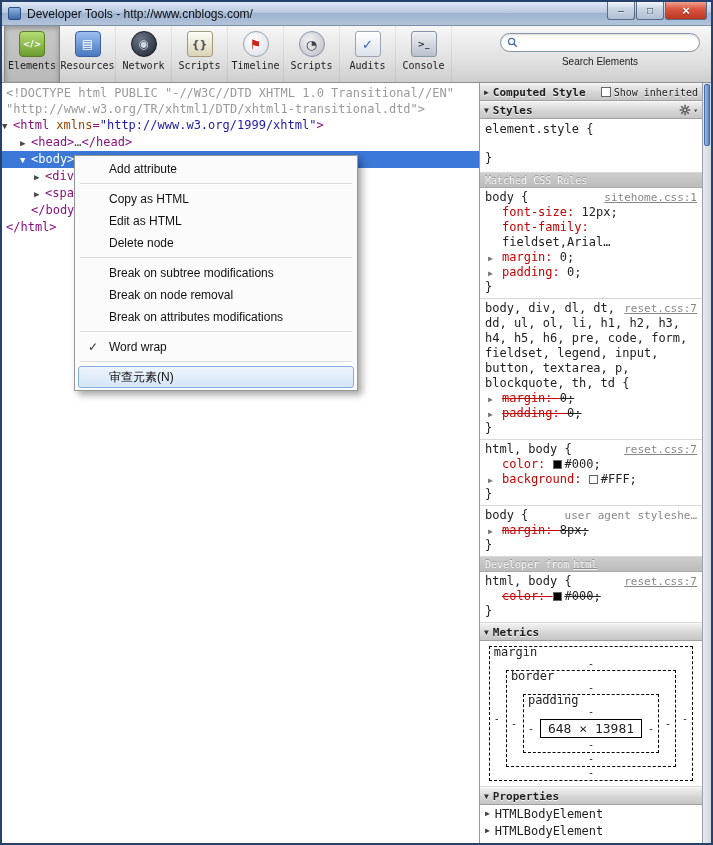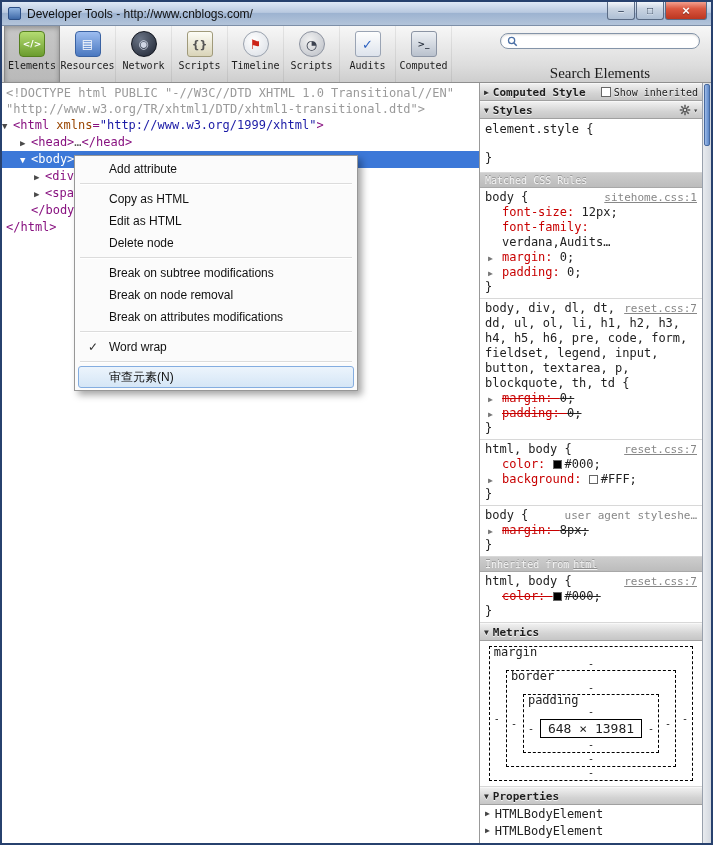--- a/index.html
+++ b/index.html
@@ -138,7 +138,7 @@
         </div>
         <div class="tab">
           <div class="tabicon icon-console">&gt;_</div>
-          <div class="tablabel">Computed</div>
+          <div class="tablabel">Console</div>
         </div>
       </div>
     <div class="searchwrap">

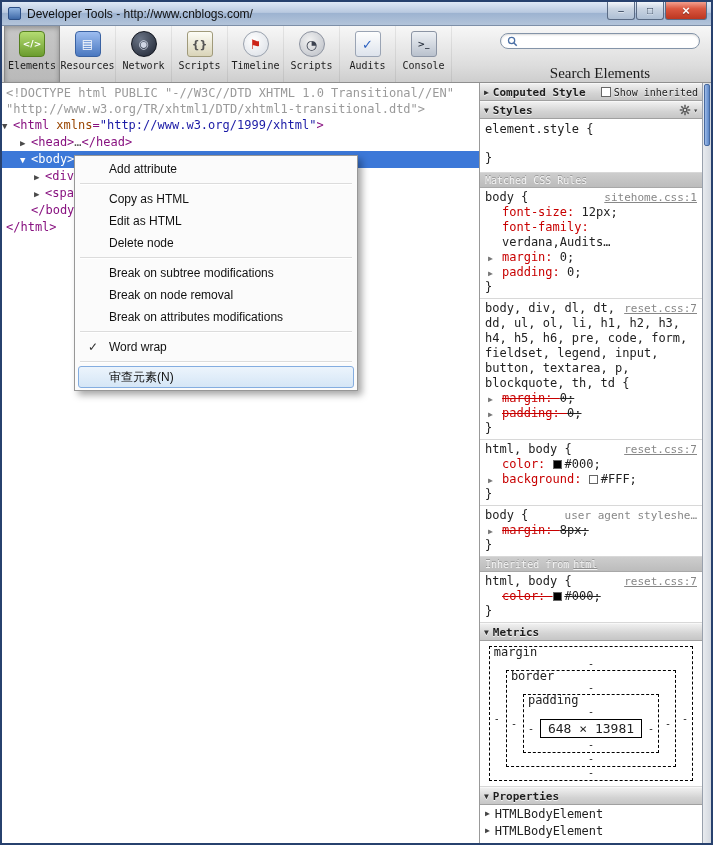--- a/index.html
+++ b/index.html
@@ -32,7 +32,7 @@
   .searchwrap{margin-left:auto;display:flex;flex-direction:column;align-items:center;padding:7px 9px 0}
   .searchbox{width:200px;height:19px;background:#fff;border:1px solid #8494a8;border-radius:10px;display:flex;align-items:center;padding:0 6px;box-shadow:inset 0 1px 2px rgba(0,0,0,.15)}
   .searchbox input{border:none;outline:none;flex:1;font-size:11px;background:transparent;margin-left:4px;font-family:"Liberation Sans",sans-serif}
-  .searchlabel{font-family:Liberation Serif, serif;font-size:15px;color:#1c1c1c;margin-top:16px}
+  .searchlabel{font-family:Liberation Sans, sans-serif;font-size:10px;color:#1c1c1c;margin-top:4px}
 
   
   .content{flex:1;display:flex;min-height:0}

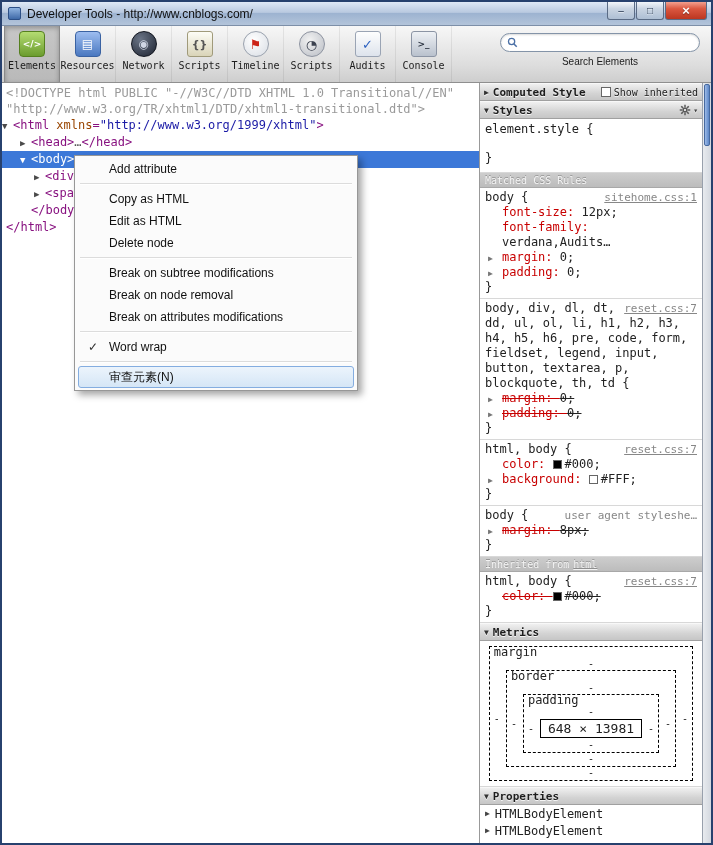--- a/index.html
+++ b/index.html
@@ -229,7 +229,7 @@
           <div class="rule">
             <div class="rule-head"><span class="rule-link">sitehome.css:1</span><span class="rule-selector">body {</span></div>
             <div class="prop"><span class="pname">font-size: </span><span class="pval">12px;</span></div>
-            <div class="prop"><span class="pname">font-family: </span><span class="pval">verdana,Audits…</span></div>
+            <div class="prop"><span class="pname">font-family: </span><span class="pval">fieldset,Arial…</span></div>
             <div class="prop"><span class="parrow">▶</span><span class="pname">margin: </span><span class="pval">0;</span></div>
             <div class="prop"><span class="parrow">▶</span><span class="pname">padding: </span><span class="pval">0;</span></div>
             <div class="rule-close">}</div>

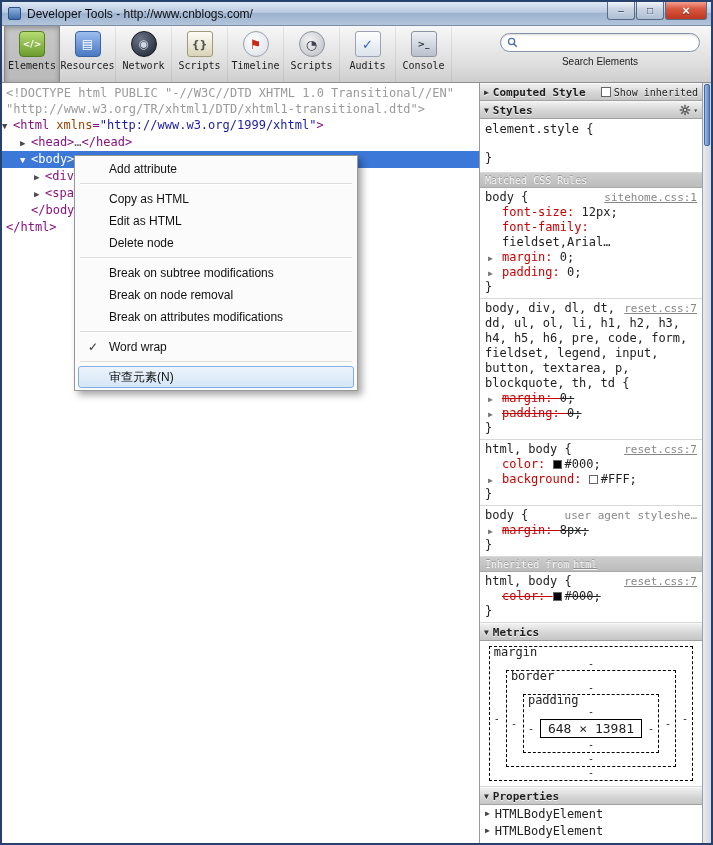--- a/index.html
+++ b/index.html
@@ -254,7 +254,7 @@
         </div>
 
       <div class="subbar">
-        <span>Inherited from</span>
+        <span>Developer from</span>
         <span class="sublink">html</span>
       </div>
 

